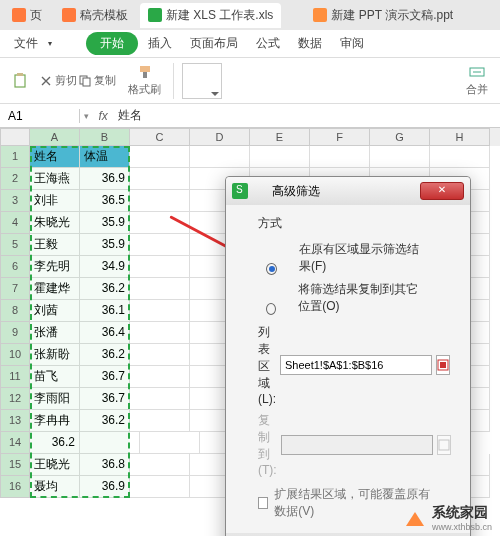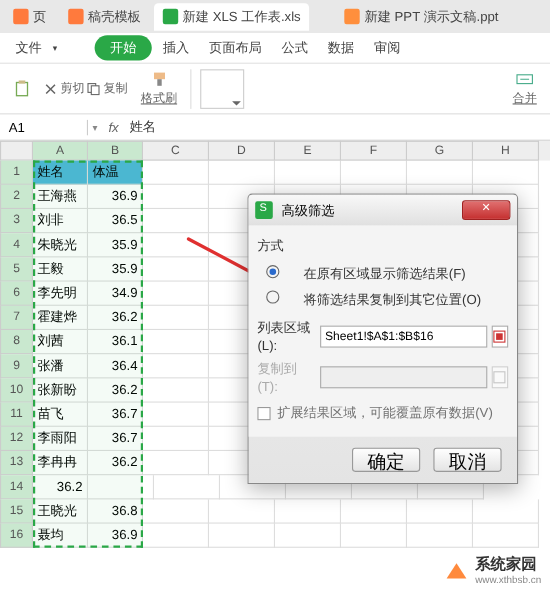--- a/index.html
+++ b/index.html
@@ -18,7 +18,7 @@
 .menu-item.start { background: #2aa847; color: #fff; padding: 3px 14px; border-radius: 12px; }
 
 .toolbar { height: 46px; background: #fff; border-bottom: 1px solid #ddd; display: flex; align-items: center; padding: 4px 8px; gap: 8px; font-size: 11px; color: #666; }
-.tbtn { display: flex; flex-direction: column; align-items: center; gap: 2px; padding: 2px 4px; cursor: pointer; text-decoration: underline; }
+.tbtn { display: flex; flex-direction: column; align-items: center; gap: 2px; padding: 2px 4px; cursor: pointer; }
 .tbtn .ico { width: 16px; height: 16px; }
 .tbrow { display: flex; flex-direction: row; gap: 2px; }
 .tbrow div { display: flex; align-items: center; gap: 3px; cursor: pointer; }

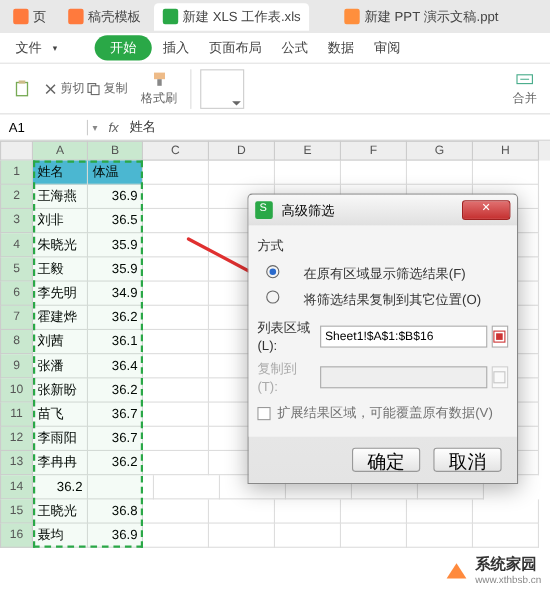--- a/index.html
+++ b/index.html
@@ -50,7 +50,7 @@
 .hdr-cell { background: #4db8d8; color: #000; }
 
 .dialog { position: absolute; left: 225px; top: 176px; width: 246px; background: linear-gradient(#f0f0f0,#e4e4e4); border: 1px solid #888; border-radius: 4px 4px 0 0; box-shadow: 0 4px 20px rgba(0,0,0,0.3); font-size: 12px; }
-.dlg-title { height: 28px; display: flex; align-items: center; padding: 0 6px; background: linear-gradient(#f8f8f8,#e0e0e0); border-radius: 4px 4px 0 0; gap: 8px; }
+.dlg-title { height: 28px; display: flex; align-items: center; padding: 0 6px; background: linear-gradient(#f8f8f8,#e0e0e0); border-radius: 4px 4px 0 0; gap: 24px; }
 .dlg-title .ico { width: 16px; height: 16px; background: #2aa847; border-radius: 2px; position: relative; }
 .dlg-title .ico::after { content:'S'; color:#fff; font-size:10px; position:absolute; left:4px; top:1px; }
 .dlg-close { margin-left: auto; width: 44px; height: 18px; background: linear-gradient(#e07070,#c53030); border: 1px solid #a02020; border-radius: 3px; color: #fff; text-align: center; line-height: 14px; font-size: 10px; cursor: pointer; }

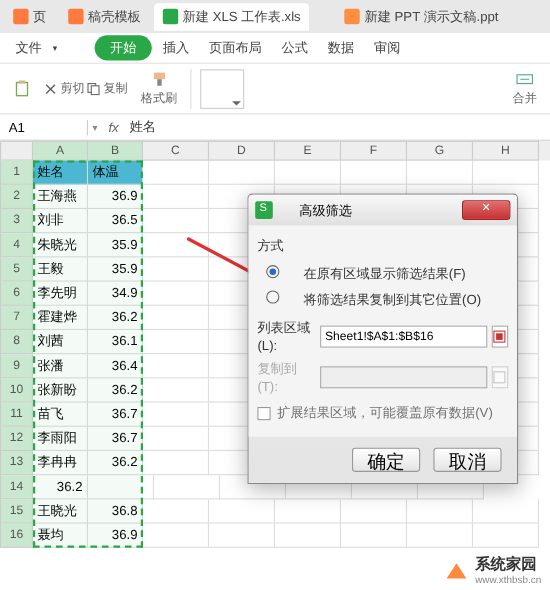--- a/index.html
+++ b/index.html
@@ -54,7 +54,7 @@
 .dlg-title .ico { width: 16px; height: 16px; background: #2aa847; border-radius: 2px; position: relative; }
 .dlg-title .ico::after { content:'S'; color:#fff; font-size:10px; position:absolute; left:4px; top:1px; }
 .dlg-close { margin-left: auto; width: 44px; height: 18px; background: linear-gradient(#e07070,#c53030); border: 1px solid #a02020; border-radius: 3px; color: #fff; text-align: center; line-height: 14px; font-size: 10px; cursor: pointer; }
-.dlg-body { padding: 10px 8px; background: #f4f4f4; }
+.dlg-body { padding: 10px 32px; background: #f4f4f4; }
 .grp-label { color: #333; margin-bottom: 6px; }
 .radio-row { display: flex; align-items: flex-start; gap: 22px; padding: 3px 8px; color: #333; }
 .radio { width: 12px; height: 12px; border: 1px solid #666; border-radius: 50%; position: relative; cursor: pointer; }

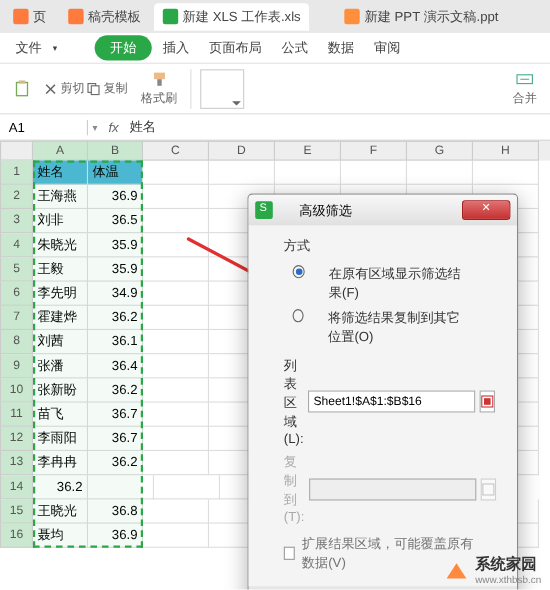--- a/index.html
+++ b/index.html
@@ -56,7 +56,7 @@
 .dlg-close { margin-left: auto; width: 44px; height: 18px; background: linear-gradient(#e07070,#c53030); border: 1px solid #a02020; border-radius: 3px; color: #fff; text-align: center; line-height: 14px; font-size: 10px; cursor: pointer; }
 .dlg-body { padding: 10px 32px; background: #f4f4f4; }
 .grp-label { color: #333; margin-bottom: 6px; }
-.radio-row { display: flex; align-items: flex-start; gap: 22px; padding: 3px 8px; color: #333; }
+.radio-row { display: flex; align-items: flex-end; gap: 22px; padding: 3px 8px; color: #333; }
 .radio { width: 12px; height: 12px; border: 1px solid #666; border-radius: 50%; position: relative; cursor: pointer; }
 .radio.checked::after { content:''; position:absolute; left:2px; top:2px; width:6px; height:6px; background:#2a6acc; border-radius:50%; }
 .field-row { display: flex; align-items: center; gap: 4px; margin: 6px 0; }

